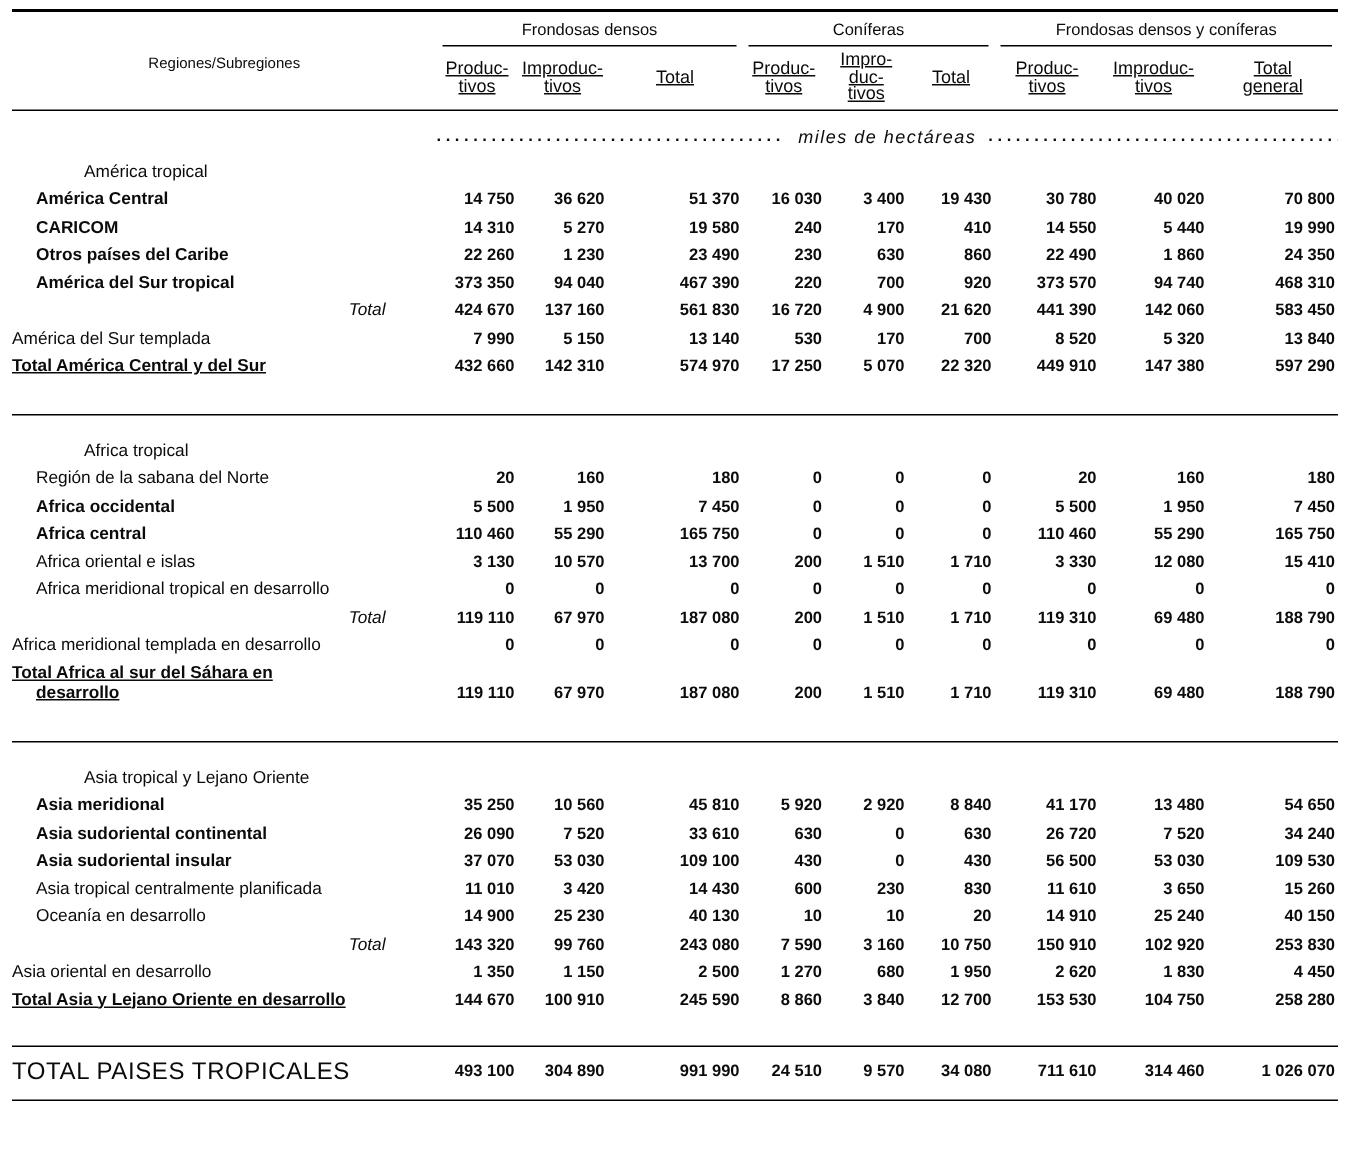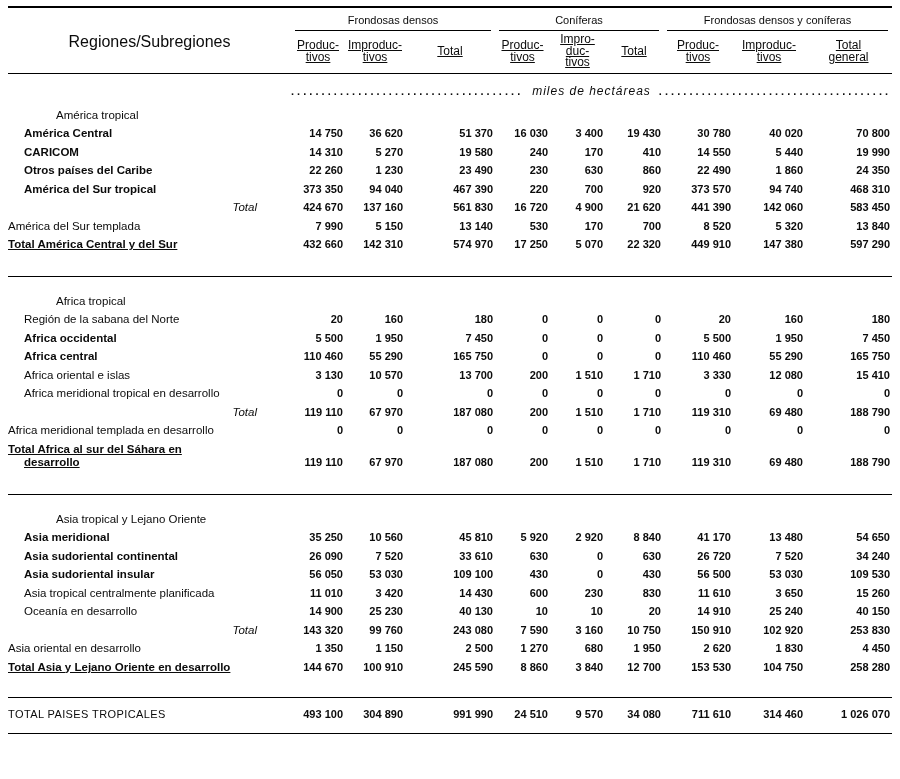--- a/index.html
+++ b/index.html
@@ -24,7 +24,7 @@
   .region-head {
     grid-row: 1 / 3; grid-column: 1;
     display: flex; align-items: center; justify-content: center;
-    font-size: 16px;
+    font-size: 10px;
   }
   .group-title {
     grid-row: 1; text-align: center; font-size: 11px;

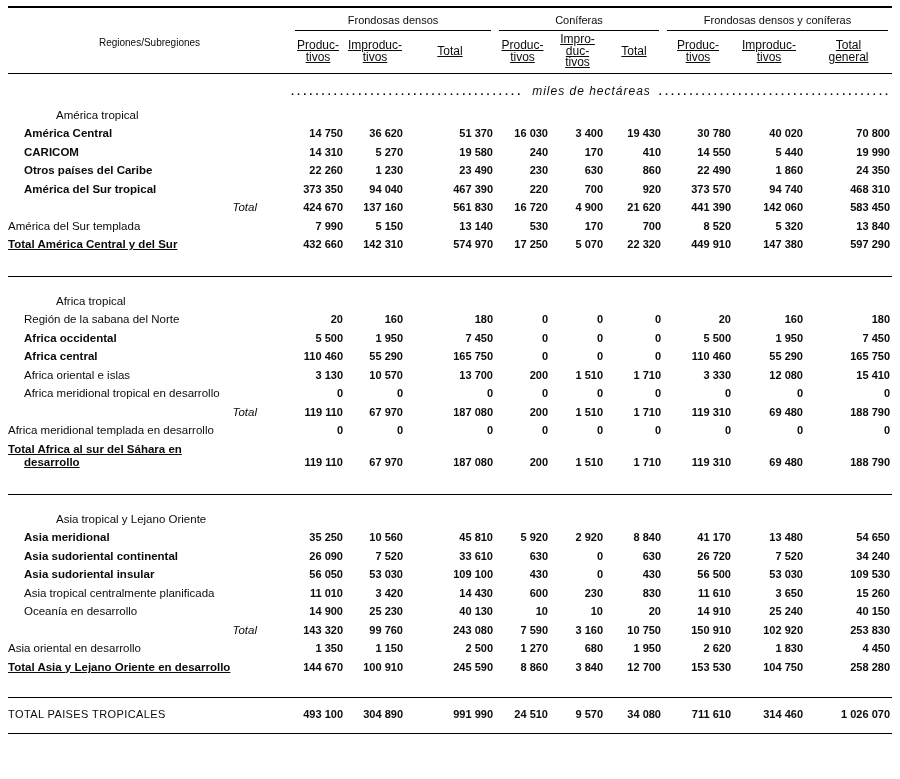--- a/index.html
+++ b/index.html
@@ -343,7 +343,7 @@
         </div>
         <div class="grid row row-data indent">
           <div class="cell label b">Asia sudoriental insular</div>
-          <div class="cell num">56 050</div>
+          <div class="cell num">37 070</div>
           <div class="cell num">53 030</div>
           <div class="cell num">109 100</div>
           <div class="cell num">430</div>

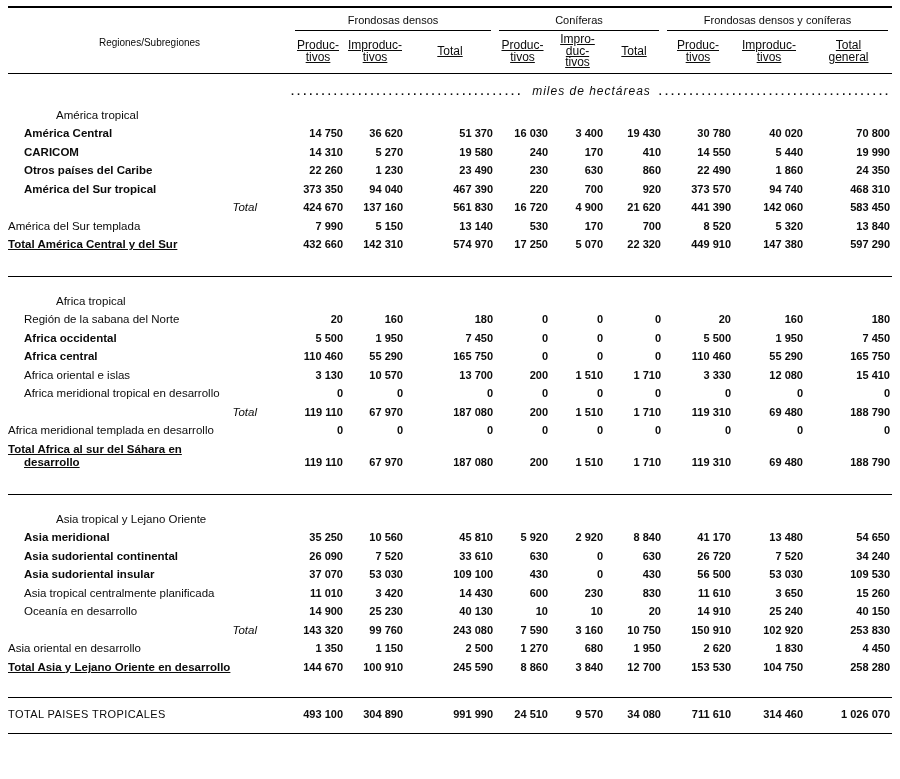--- a/index.html
+++ b/index.html
@@ -75,7 +75,7 @@
   
   .grand-rule-top { margin-top: 20px; }
   .grand-row { align-items: center; padding: 8px 0 9px 0; }
-  .grand-label { font-size: 11px; letter-spacing: 0.4px; font-weight: normal; }
+  .grand-label { font-size: 16px; letter-spacing: 0.4px; font-weight: normal; }
 </style>
 </head>
 <body>

